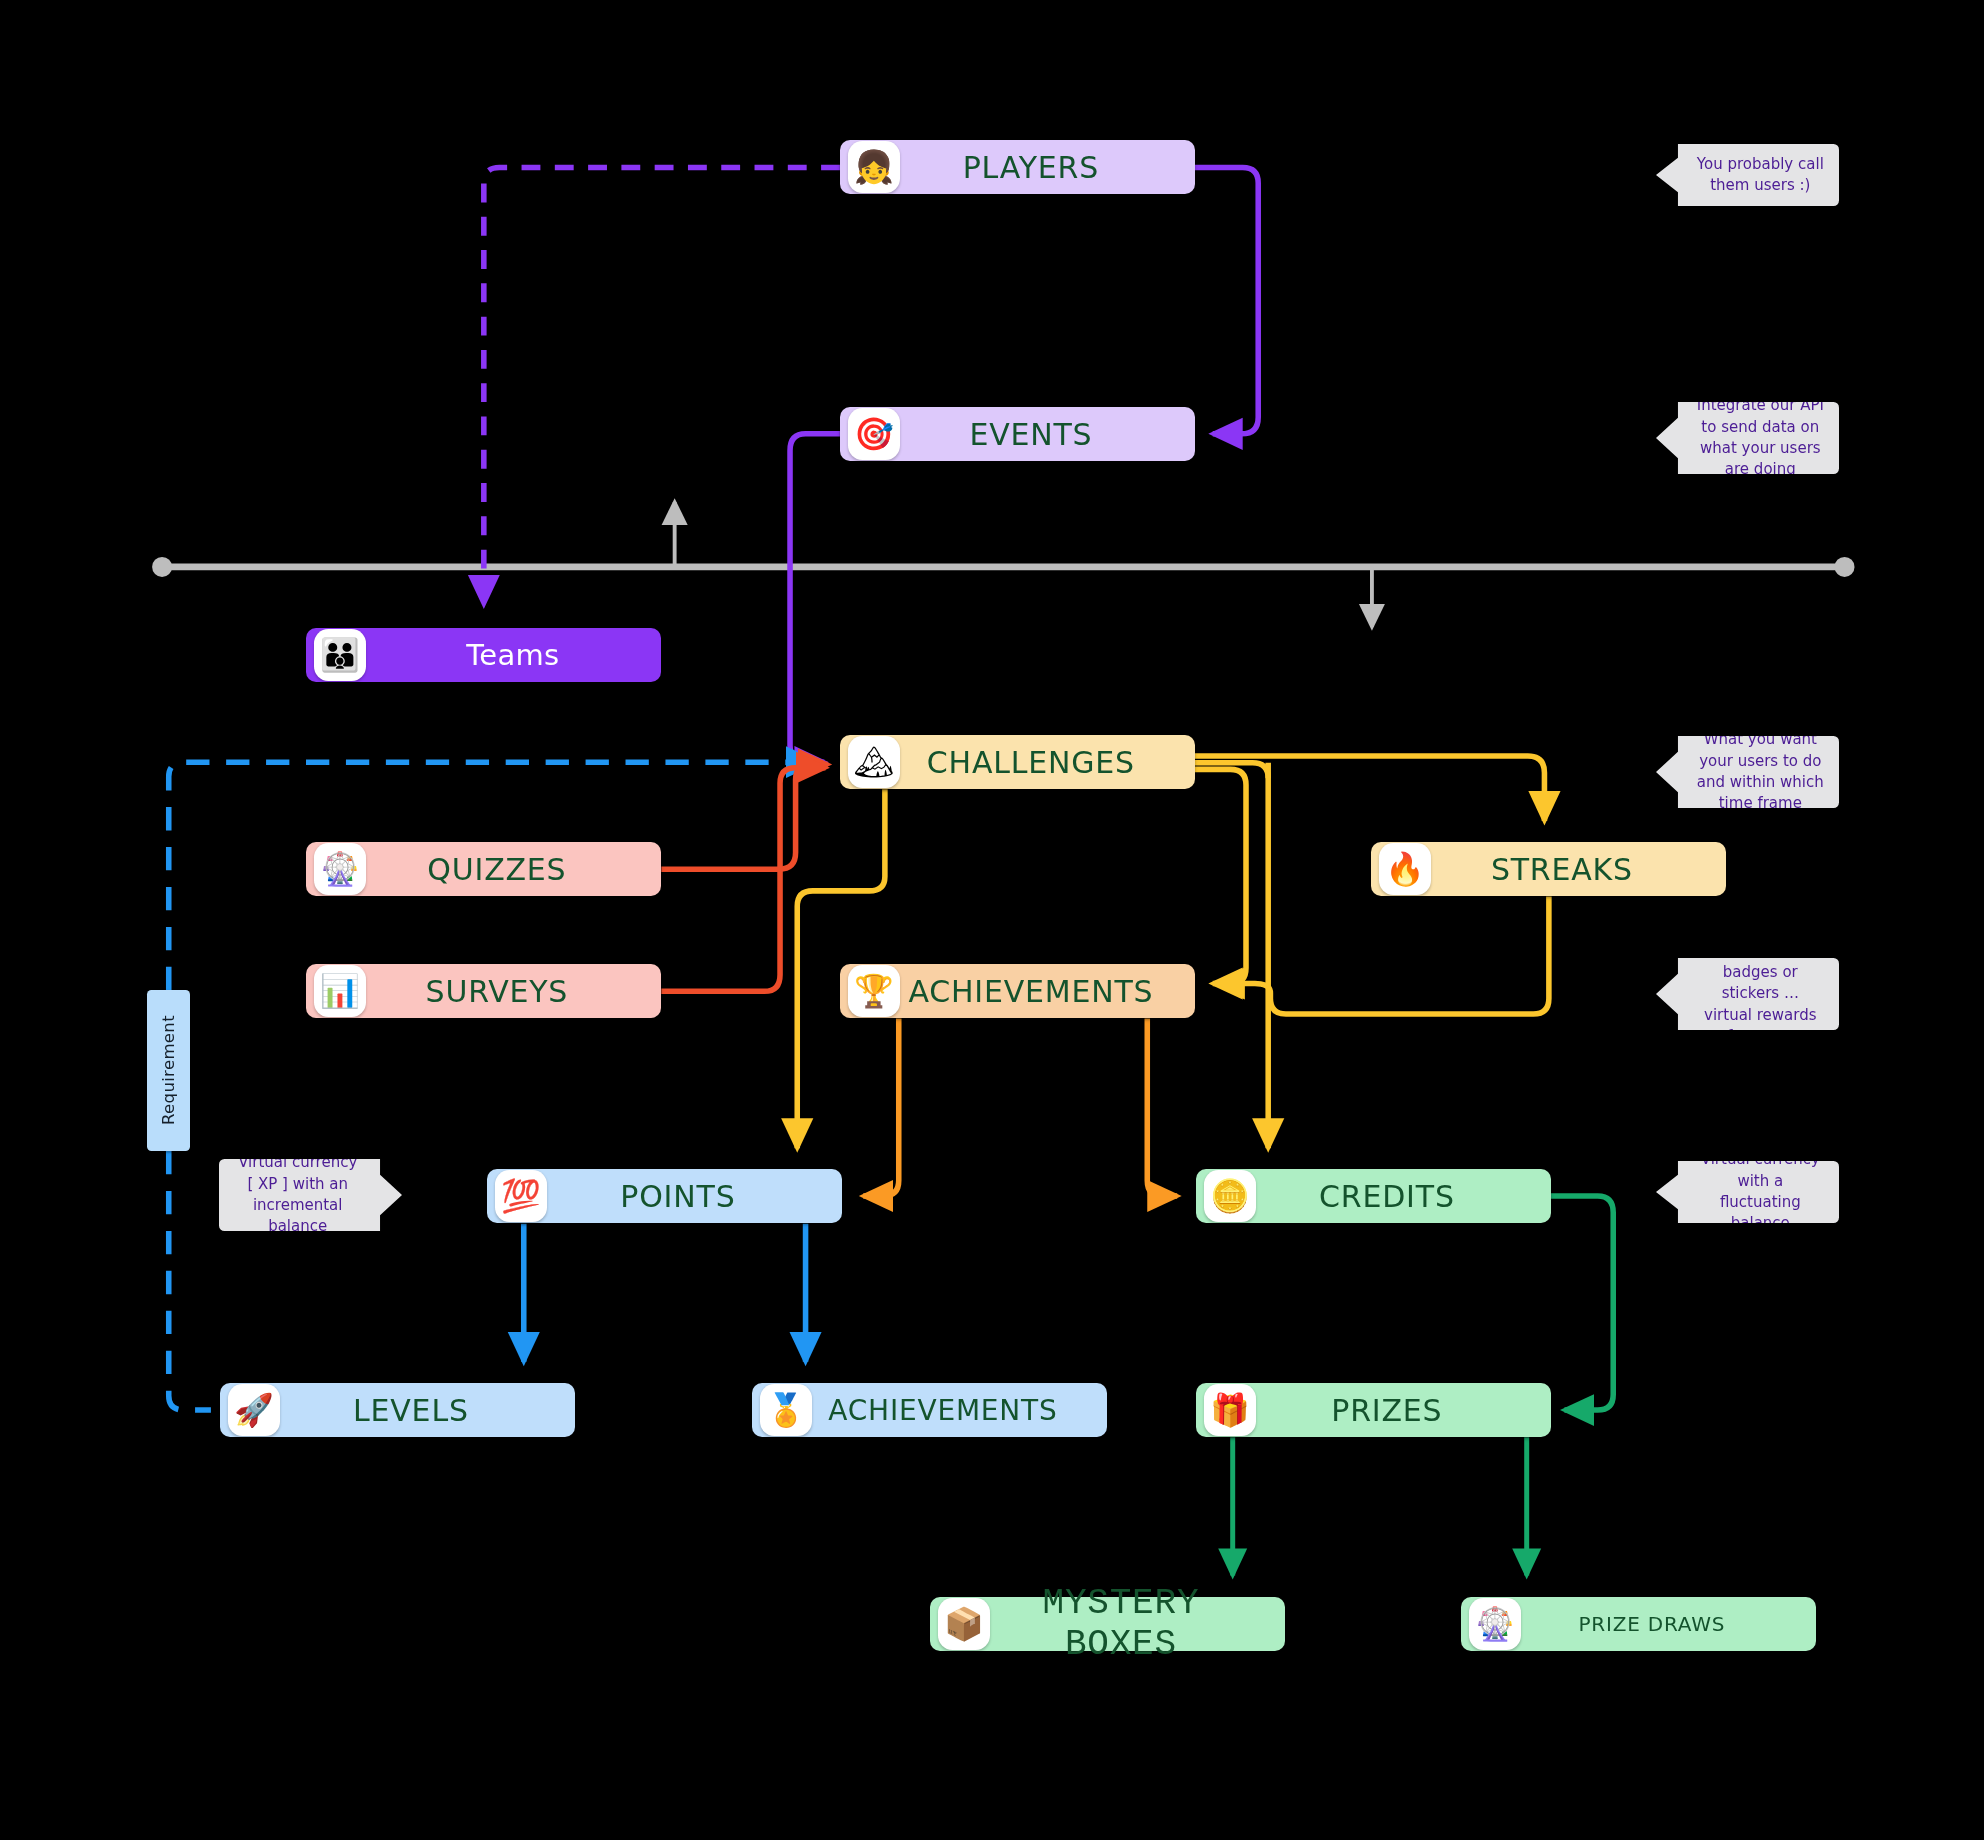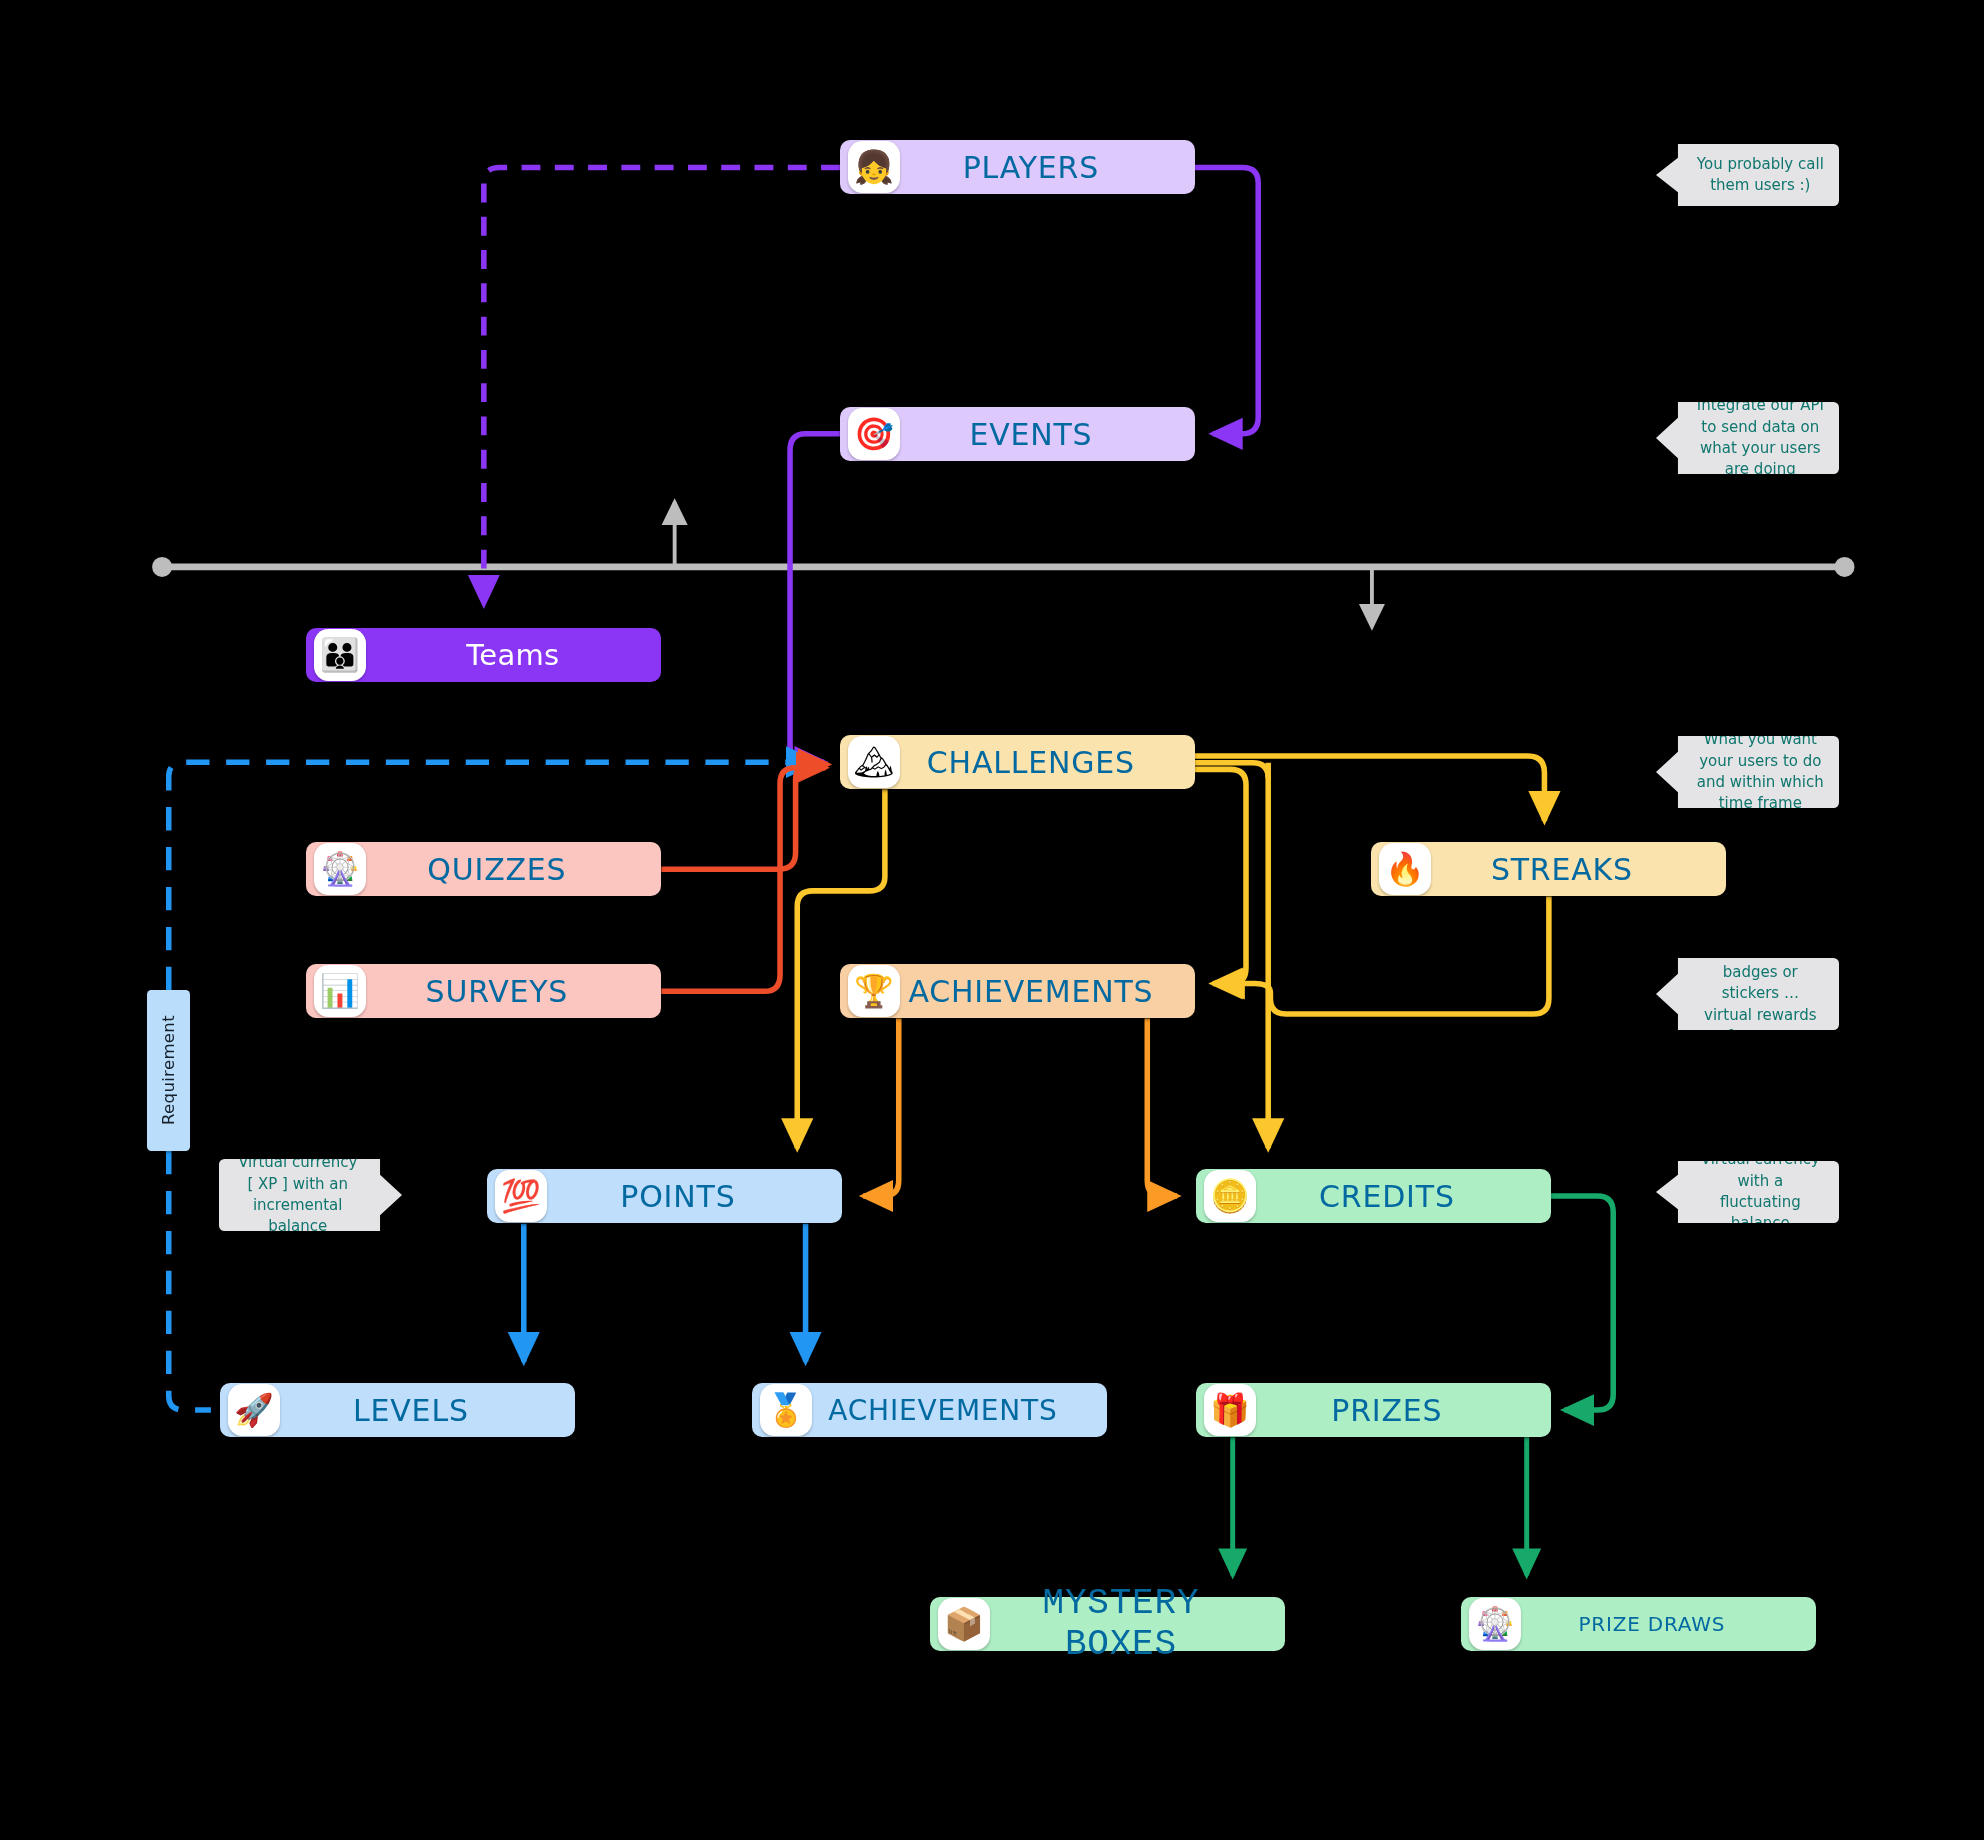--- a/index.html
+++ b/index.html
@@ -12,7 +12,7 @@
   .node .ico{width:52px;height:52px;min-width:52px;margin-left:7.8px;background:#fff;border-radius:14.4px;
         display:flex;align-items:center;justify-content:center;font-size:32px;line-height:1;
         box-shadow:0 1.1px 2.8px rgba(0,0,0,.22);}
-  .node .lbl{flex:1;text-align:center;font-size:30px;letter-spacing:0.8px;color:#0369a1;
+  .node .lbl{flex:1;text-align:center;font-size:30px;letter-spacing:0.8px;color:#14532d;
         font-family:"DejaVu Sans","Liberation Sans",sans-serif;padding-right:33px;font-weight:400;}
   .node.white-label .lbl{color:#ffffff;font-size:29px;letter-spacing:0.3px;padding-left:32px;}
 

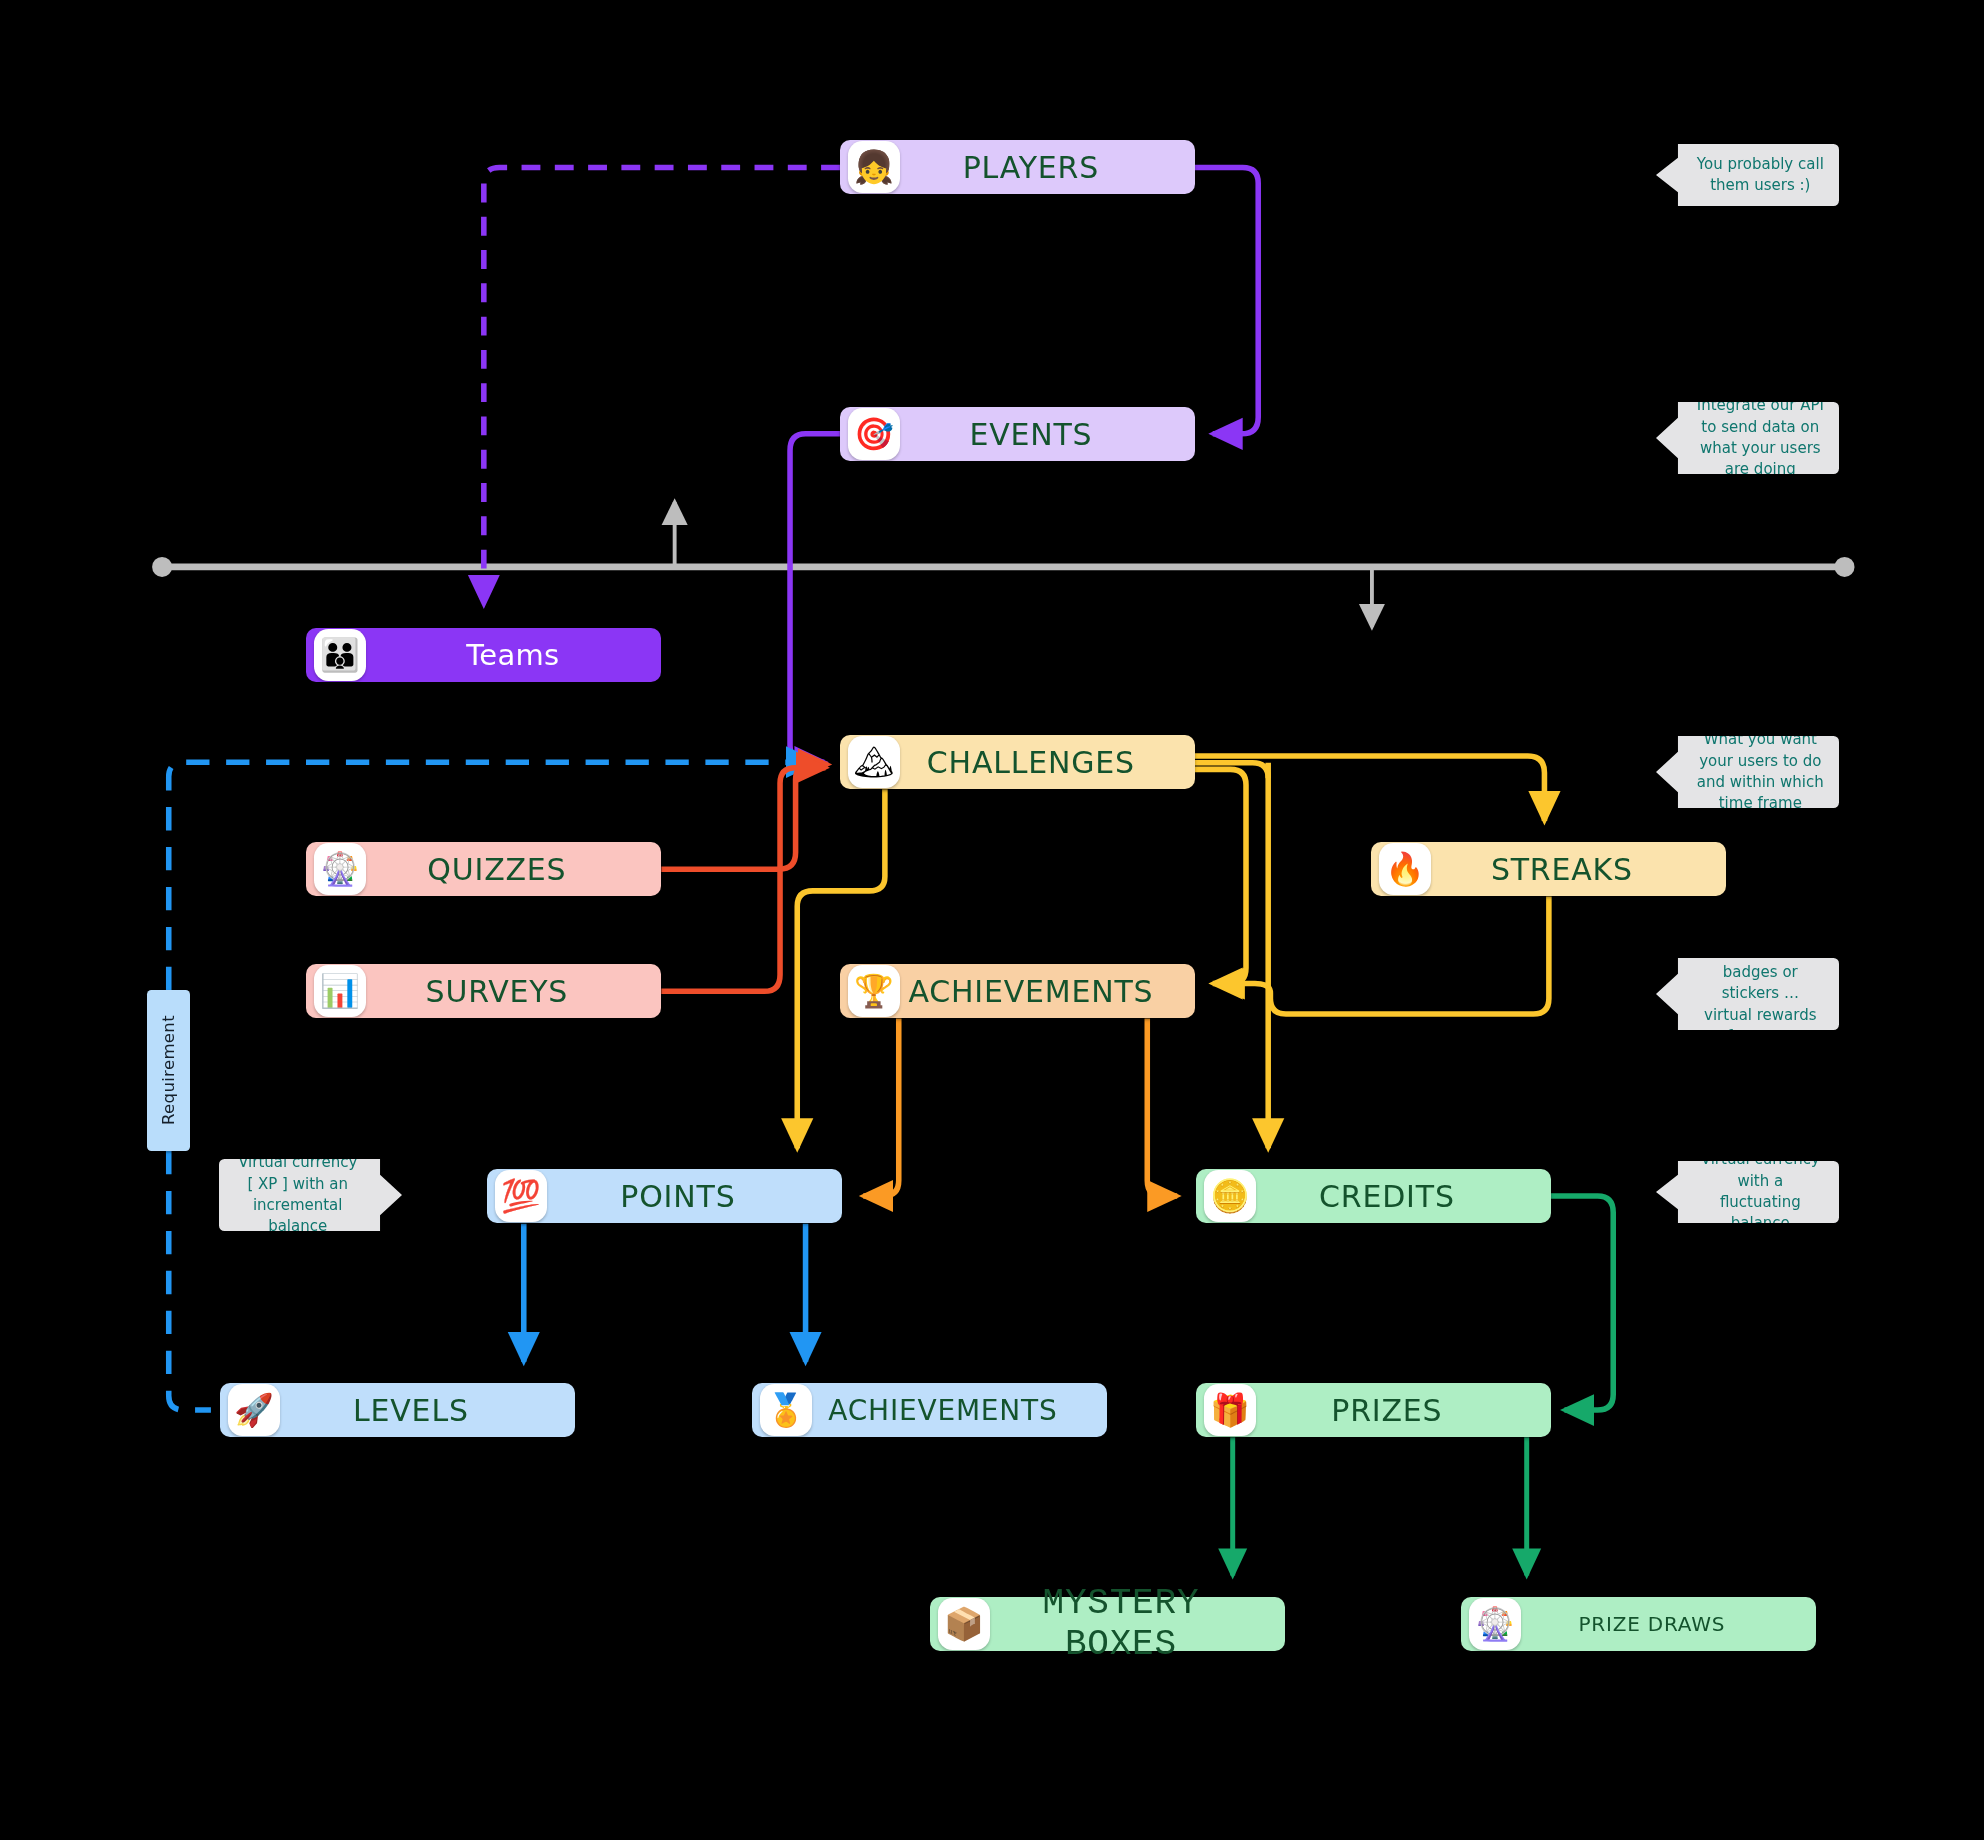--- a/index.html
+++ b/index.html
@@ -17,7 +17,7 @@
   .node.white-label .lbl{color:#ffffff;font-size:29px;letter-spacing:0.3px;padding-left:32px;}
 
   
-  .note{position:absolute;background:#e4e4e6;color:#0f766e;font-size:15px;line-height:1.42;
+  .note{position:absolute;background:#e4e4e6;color:#4c1d95;font-size:15px;line-height:1.42;
         text-align:center;display:flex;align-items:center;justify-content:center;box-sizing:border-box;}
   .note.left-point{ border-radius:5.5px;
         clip-path:polygon(12% 0,100% 0,100% 100%,12% 100%,12% 78%,0 50%,12% 22%);

